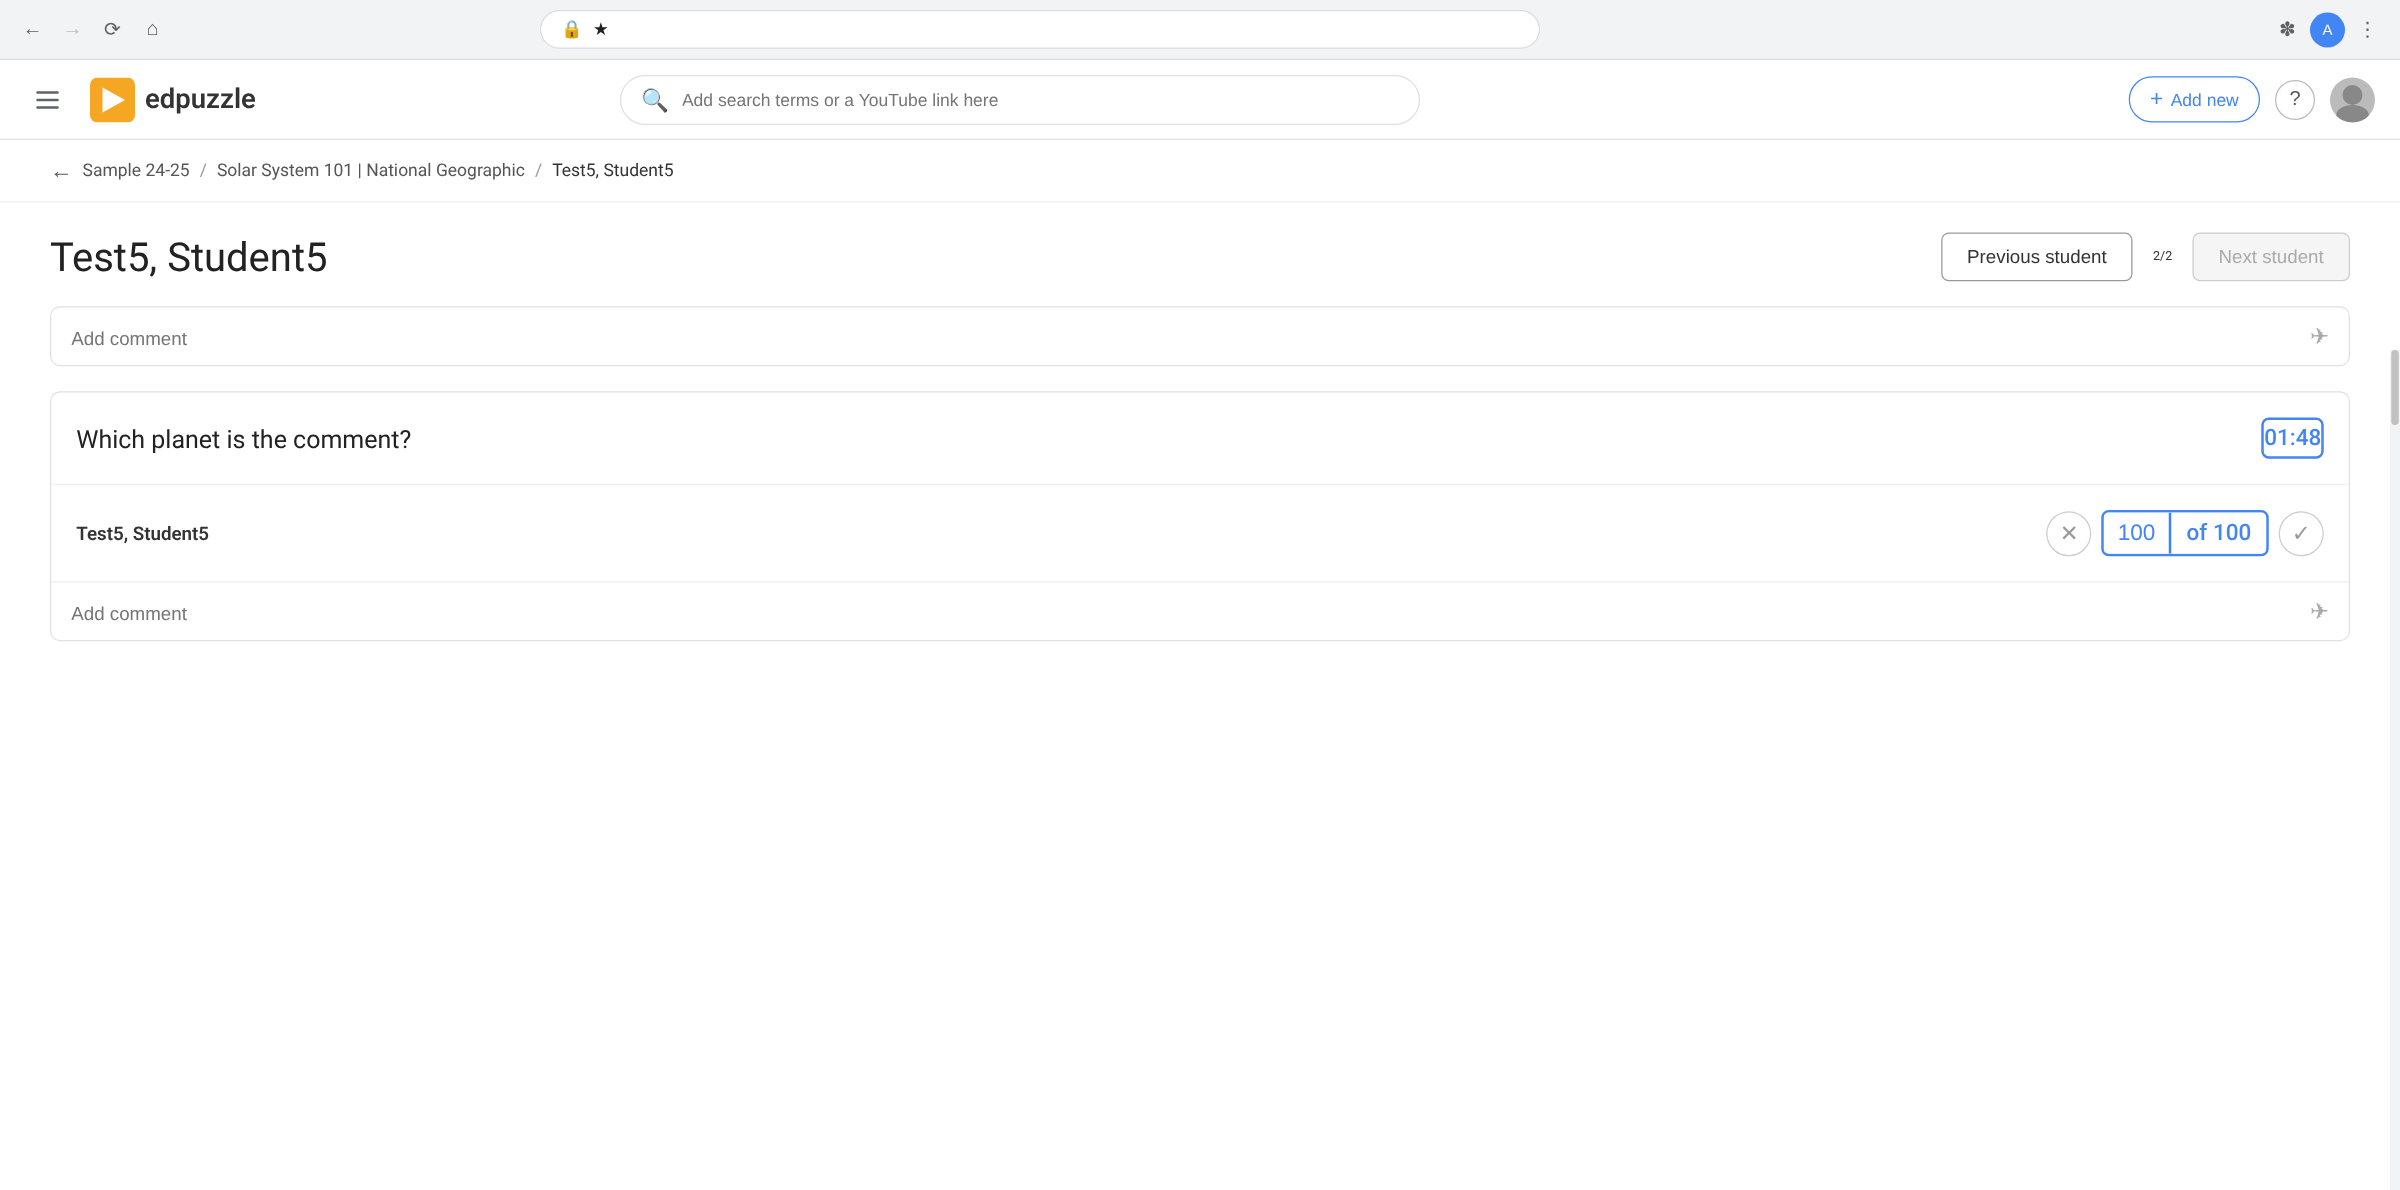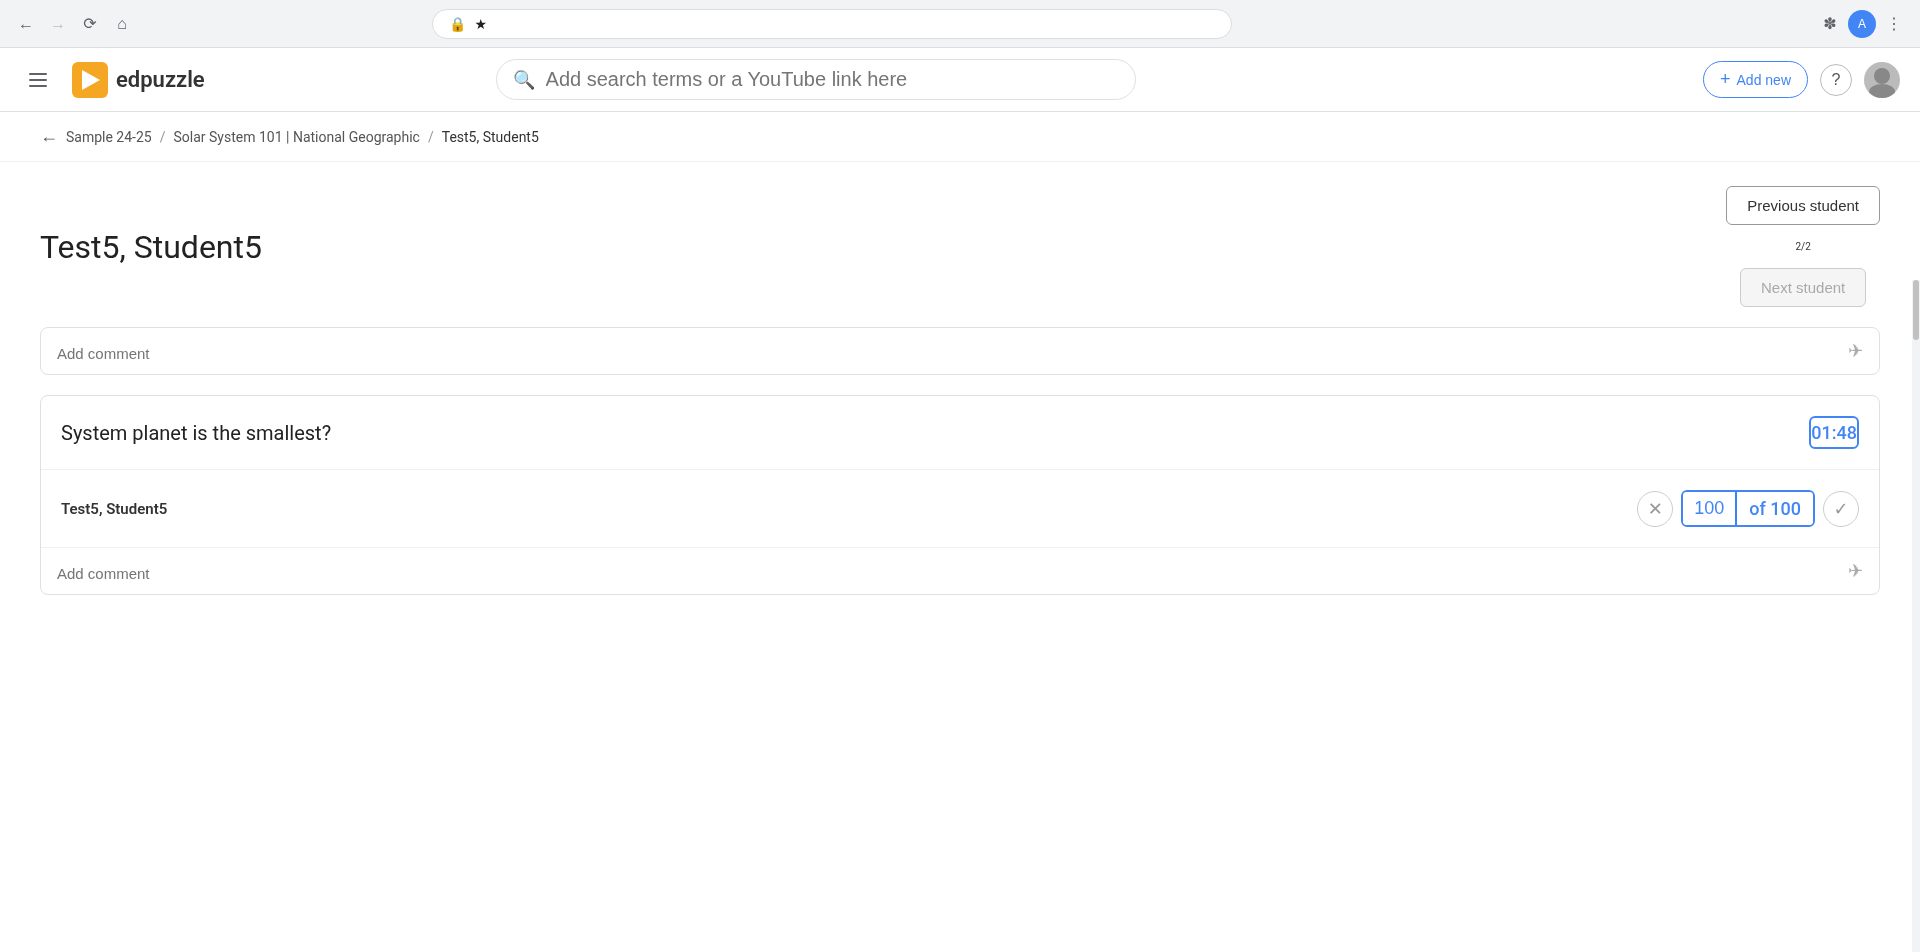--- a/index.html
+++ b/index.html
@@ -82,7 +82,7 @@
       background: #fff;
     }
     .search-input {
-      border: none; outline: none; font-size: 20px; color: #555; flex: 1;
+      border: none; outline: none; font-size: 14px; color: #555; flex: 1;
       background: transparent;
     }
     .header-right { display: flex; align-items: center; gap: 12px; margin-left: auto; }

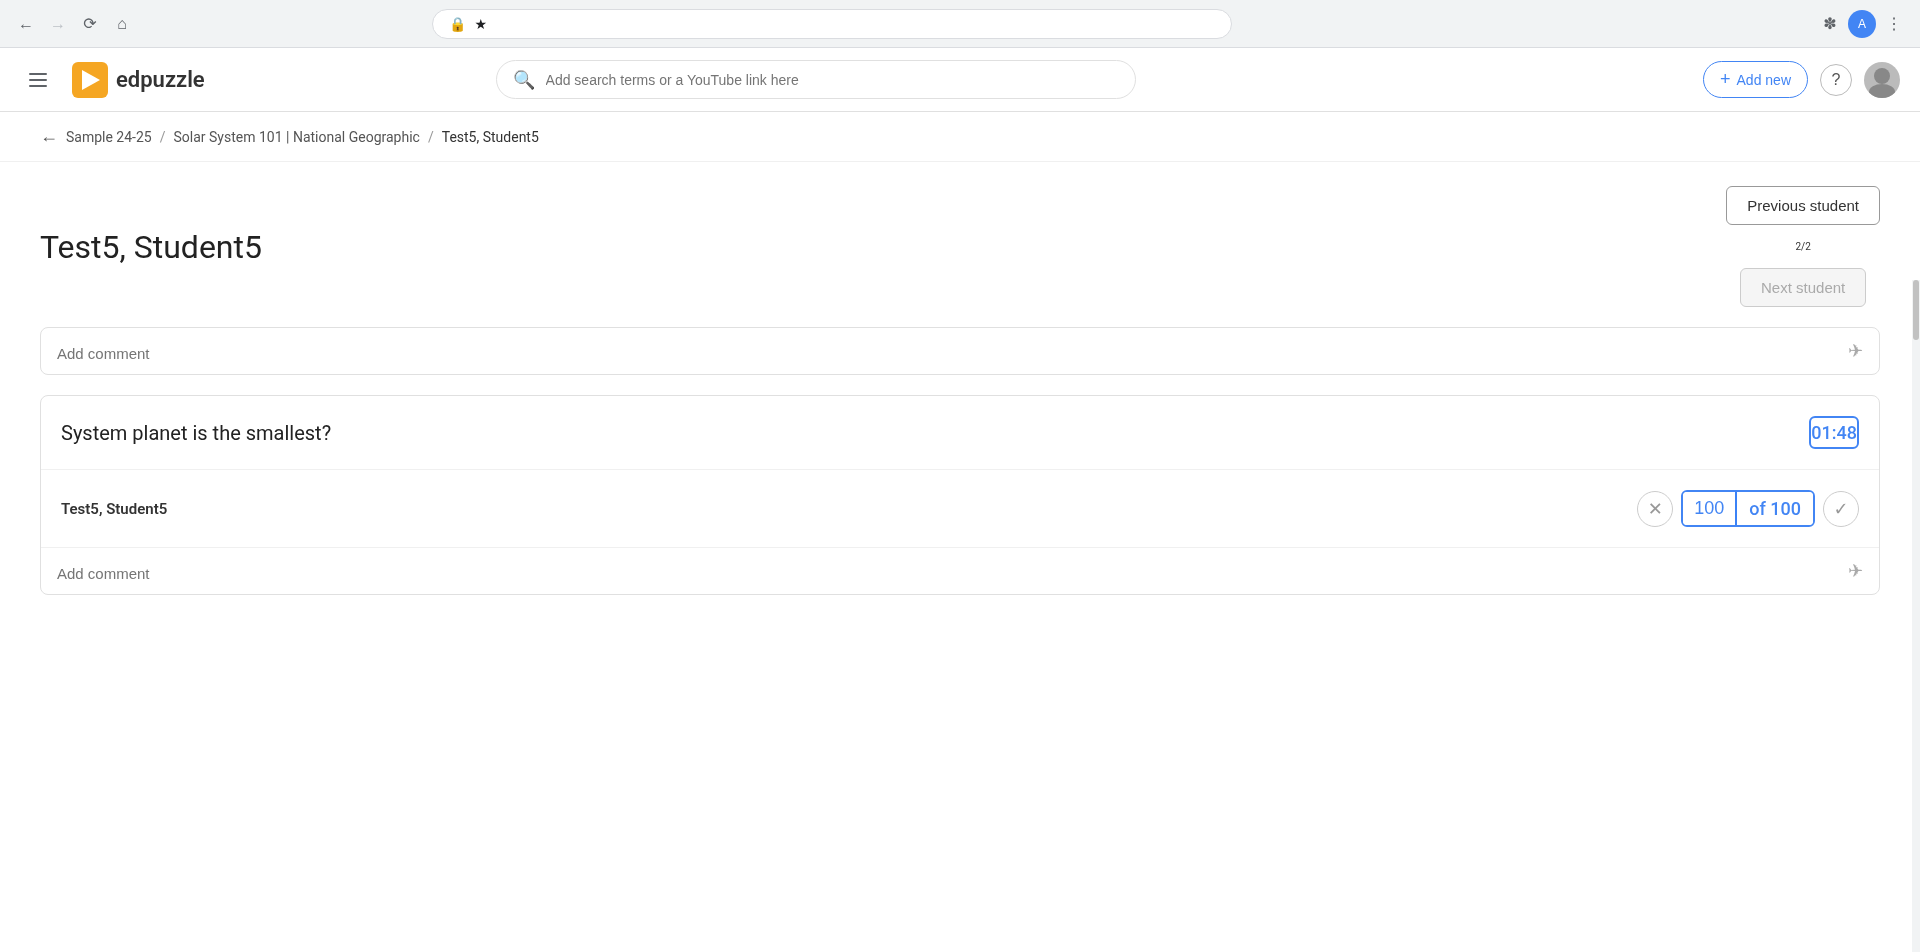--- a/index.html
+++ b/index.html
@@ -132,7 +132,7 @@
       padding: 24px 0 20px 0;
     }
     .page-title { font-size: 32px; font-weight: 400; color: #222; }
-    .student-nav { display: flex; align-items: center; gap: 16px; flex-direction: column; }
+    .student-nav { display: flex; align-items: center; gap: 16px; }
     .prev-student-btn {
       padding: 10px 20px; border: 1.5px solid #999; border-radius: 6px;
       background: #fff; font-size: 15px; color: #333; cursor: pointer; font-weight: 400;

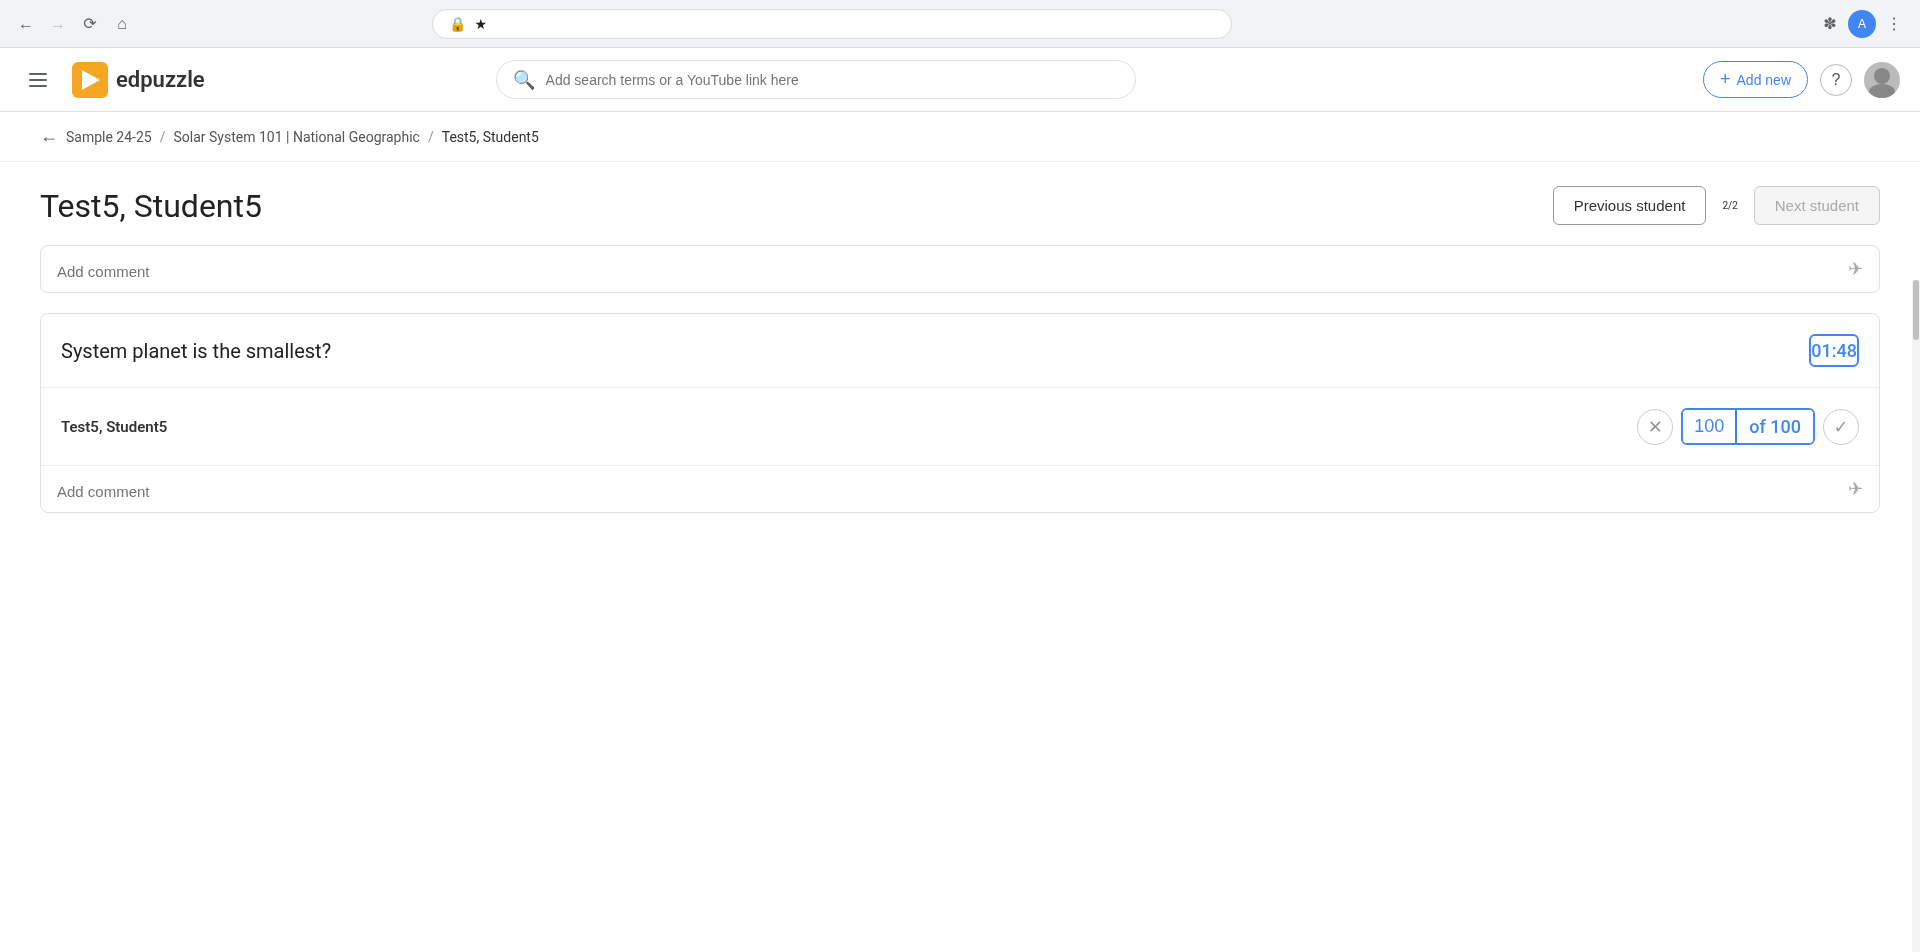--- a/index.html
+++ b/index.html
@@ -336,7 +336,7 @@
     <div class="question-card">
 
       <div class="question-header">
-        <span class="question-text">System planet is the smallest?</span>
+        <span class="question-text">Which planet is the comment?</span>
         <div class="time-badge">01:48</div>
       </div>
 

